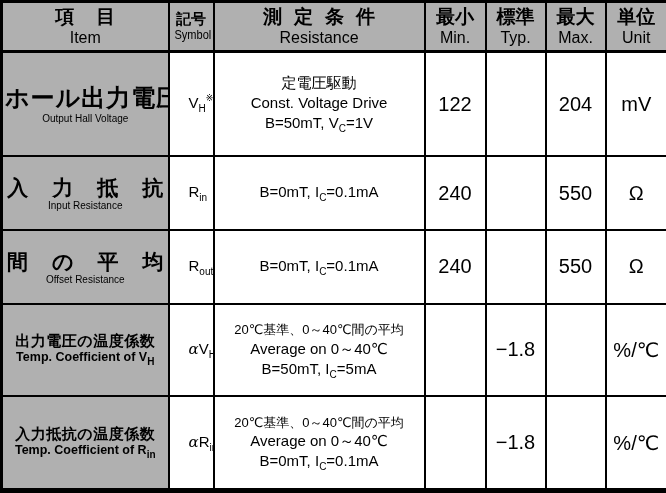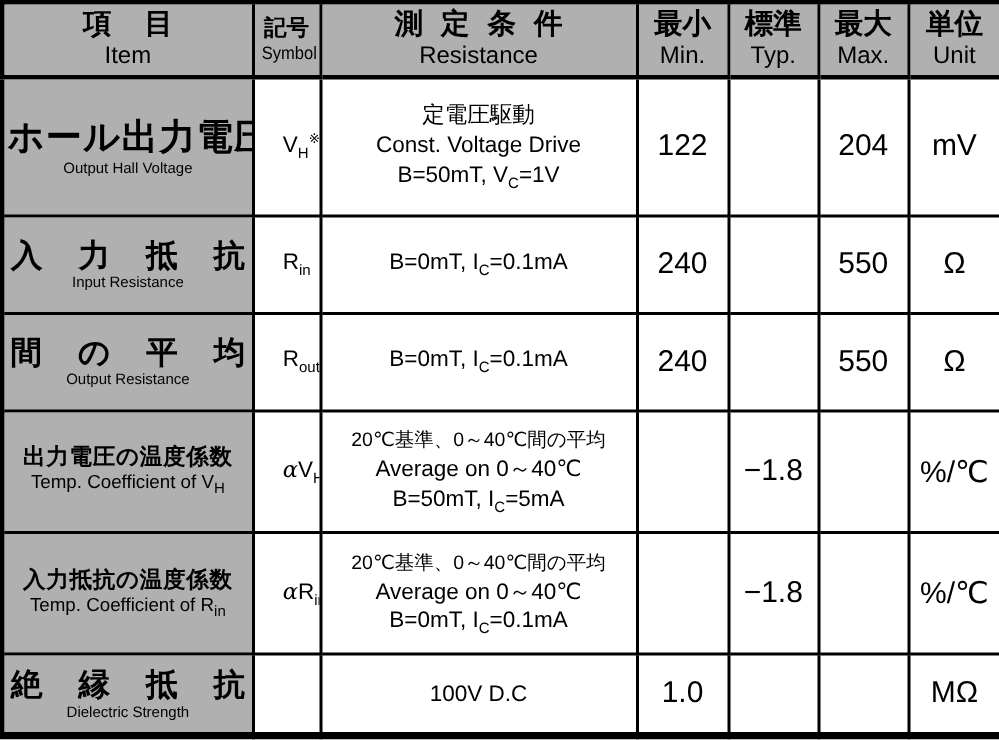--- a/index.html
+++ b/index.html
@@ -130,7 +130,7 @@
       <tr class="r2">
         <td class="item gray">
           <div class="item-ja sp4">間の平均</div>
-          <div class="item-en">Output Resistance</div>
+          <div class="item-en">Offset Resistance</div>
         </td>
         <td class="sym">R<sub>out</sub></td>
         <td class="cond"><span class="cl cl0">B=0mT, I<sub>C</sub>=0.1mA</span></td>

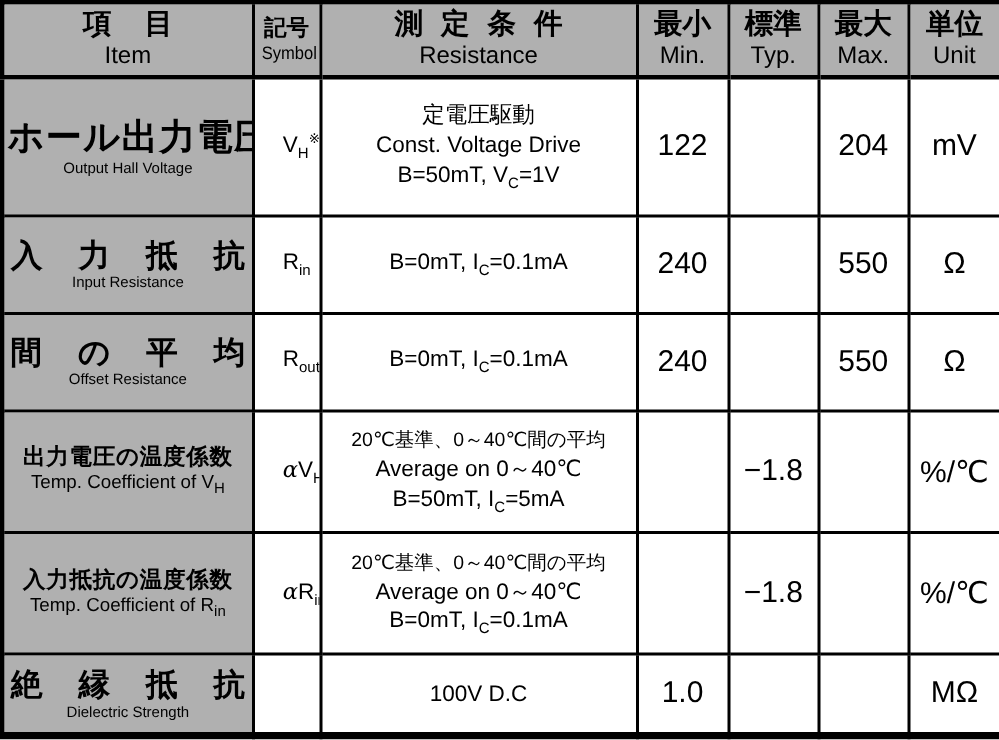--- a/index.html
+++ b/index.html
@@ -43,7 +43,7 @@
   .sp4{letter-spacing:24px;margin-right:-24px;}
   .sp5{letter-spacing:14px;margin-right:-14px;}
   tr.r4 .item-ja,tr.r5 .item-ja{font-size:15px;letter-spacing:.5px;}
-  tr.r4 .item-en,tr.r5 .item-en{font-size:12.5px;}
+  tr.r4 .item-en,tr.r5 .item-en{font-size:12.5px;font-weight:bold;}
   
   td.sym{font-size:15px;padding:0 19px;white-space:nowrap;}
   tr.r3 td.sym{font-size:12px;}

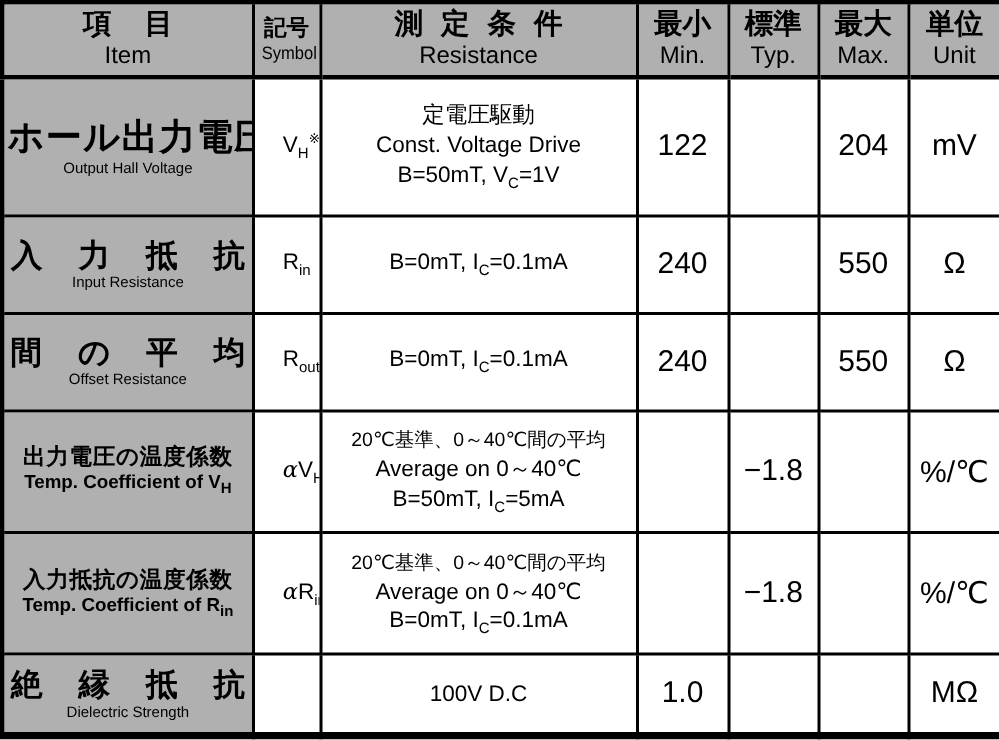--- a/index.html
+++ b/index.html
@@ -163,18 +163,6 @@
         <td class="val"></td>
         <td class="val">%/℃</td>
       </tr>
-      <tr class="r6">
-        <td class="item gray">
-          <div class="item-ja sp4">絶縁抵抗</div>
-          <div class="item-en">Dielectric Strength</div>
-        </td>
-        <td class="sym"></td>
-        <td class="cond"><span class="cl cl0">100V D.C</span></td>
-        <td class="val">1.0</td>
-        <td class="val"></td>
-        <td class="val"></td>
-        <td class="val">MΩ</td>
-      </tr>
     </tbody>
 </table>
 

